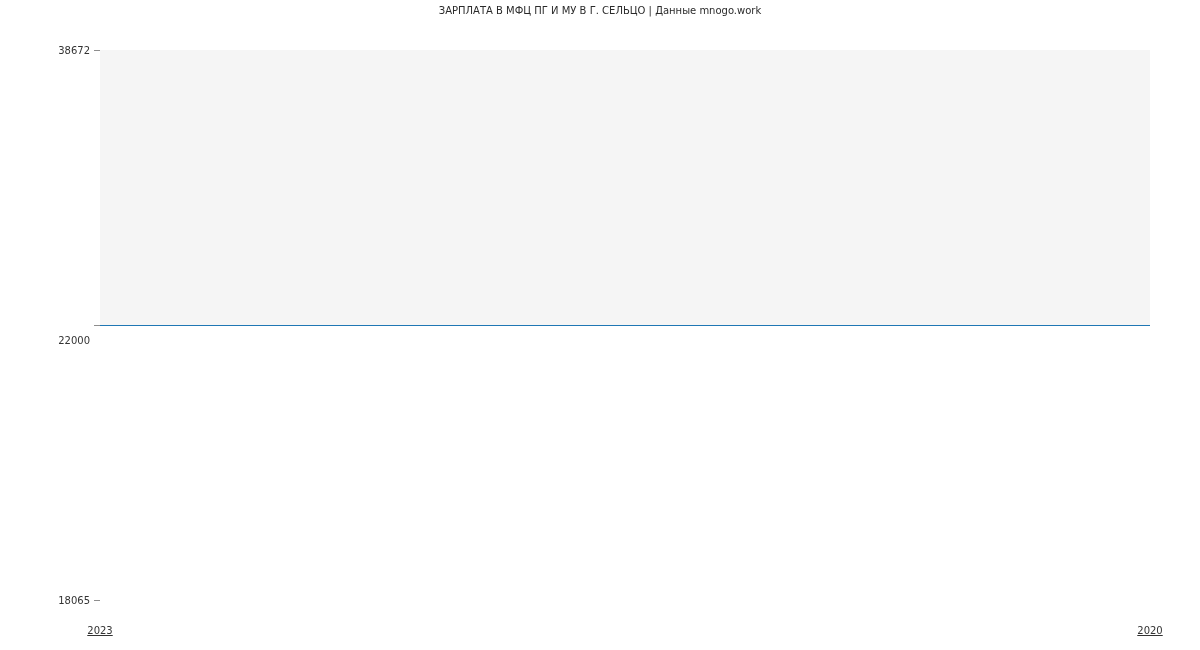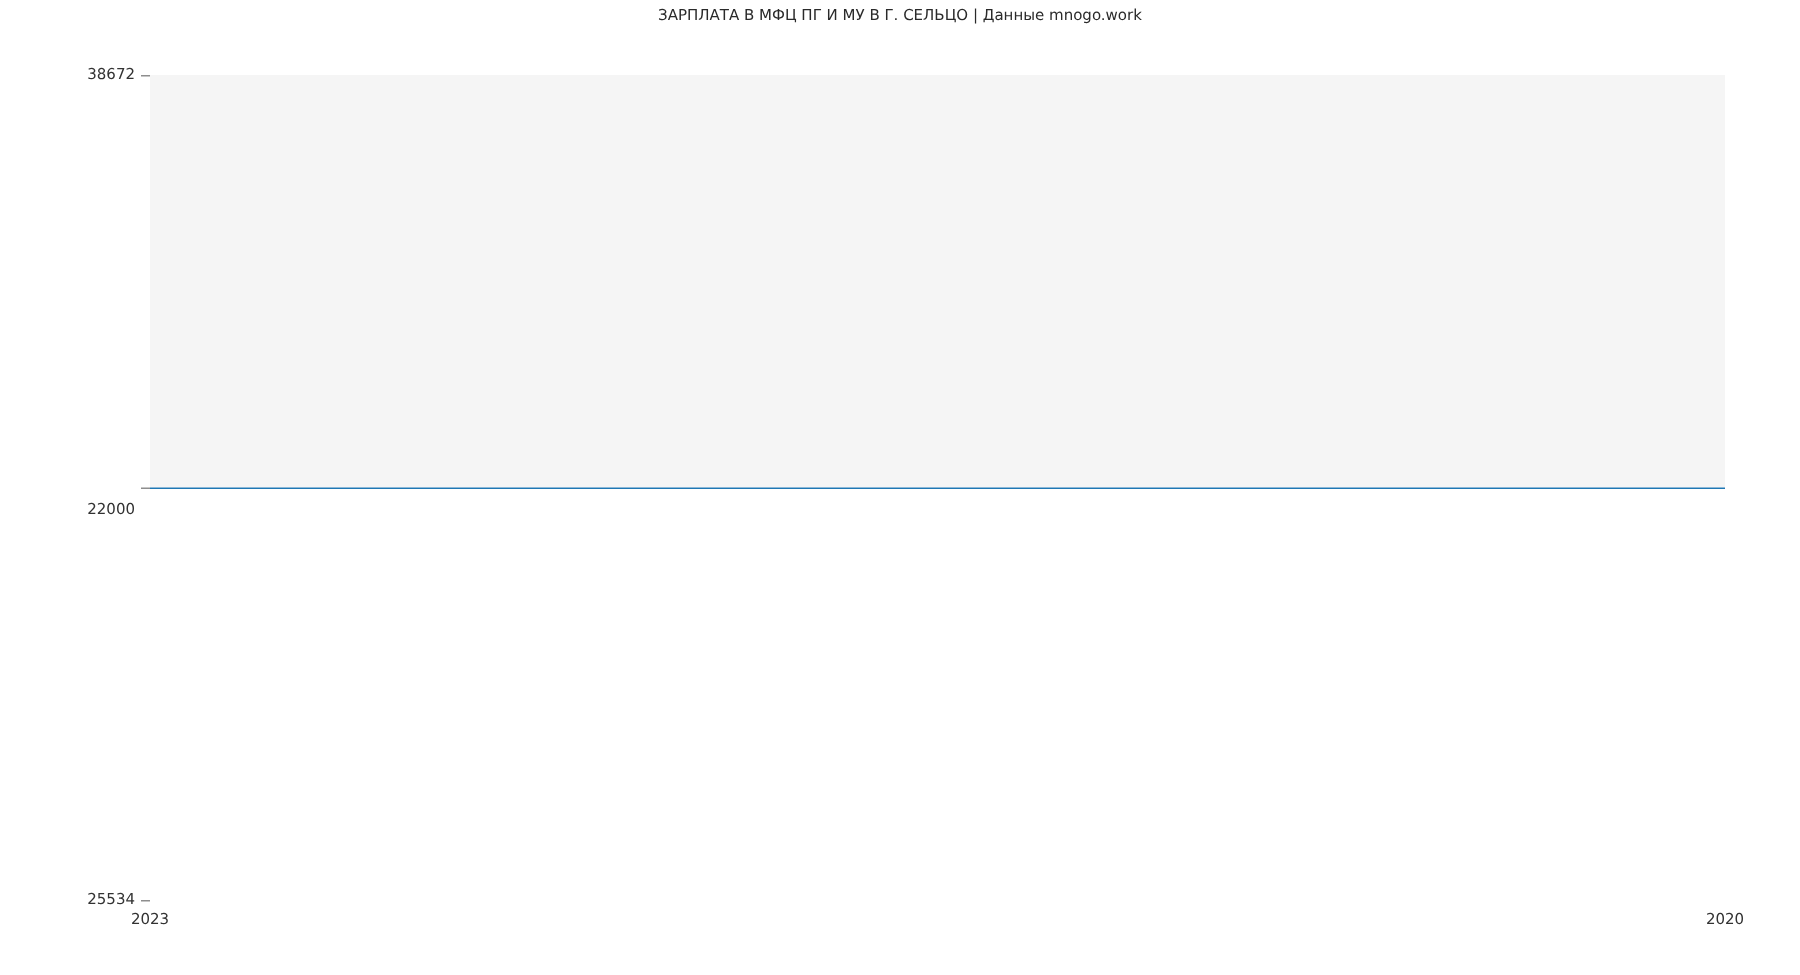--- a/index.html
+++ b/index.html
@@ -72,7 +72,7 @@
 
   <div id="y-ticks">
       <div class="y-tick-line" style="left: 94px; width: 6px; top: 600px;"></div>
-      <div class="y-tick-label" style="left: 50px; top: 600px;">25534</div>
+      <div class="y-tick-label" style="left: 50px; top: 600px;">18065</div>
       <div class="y-tick-line" style="left: 94px; width: 6px; top: 325px;"></div>
       <div class="y-tick-label" style="left: 50px; top: 325px; margin-top: 15px;">22000</div>
       <div class="y-tick-line" style="left: 94px; width: 6px; top: 50px;"></div>

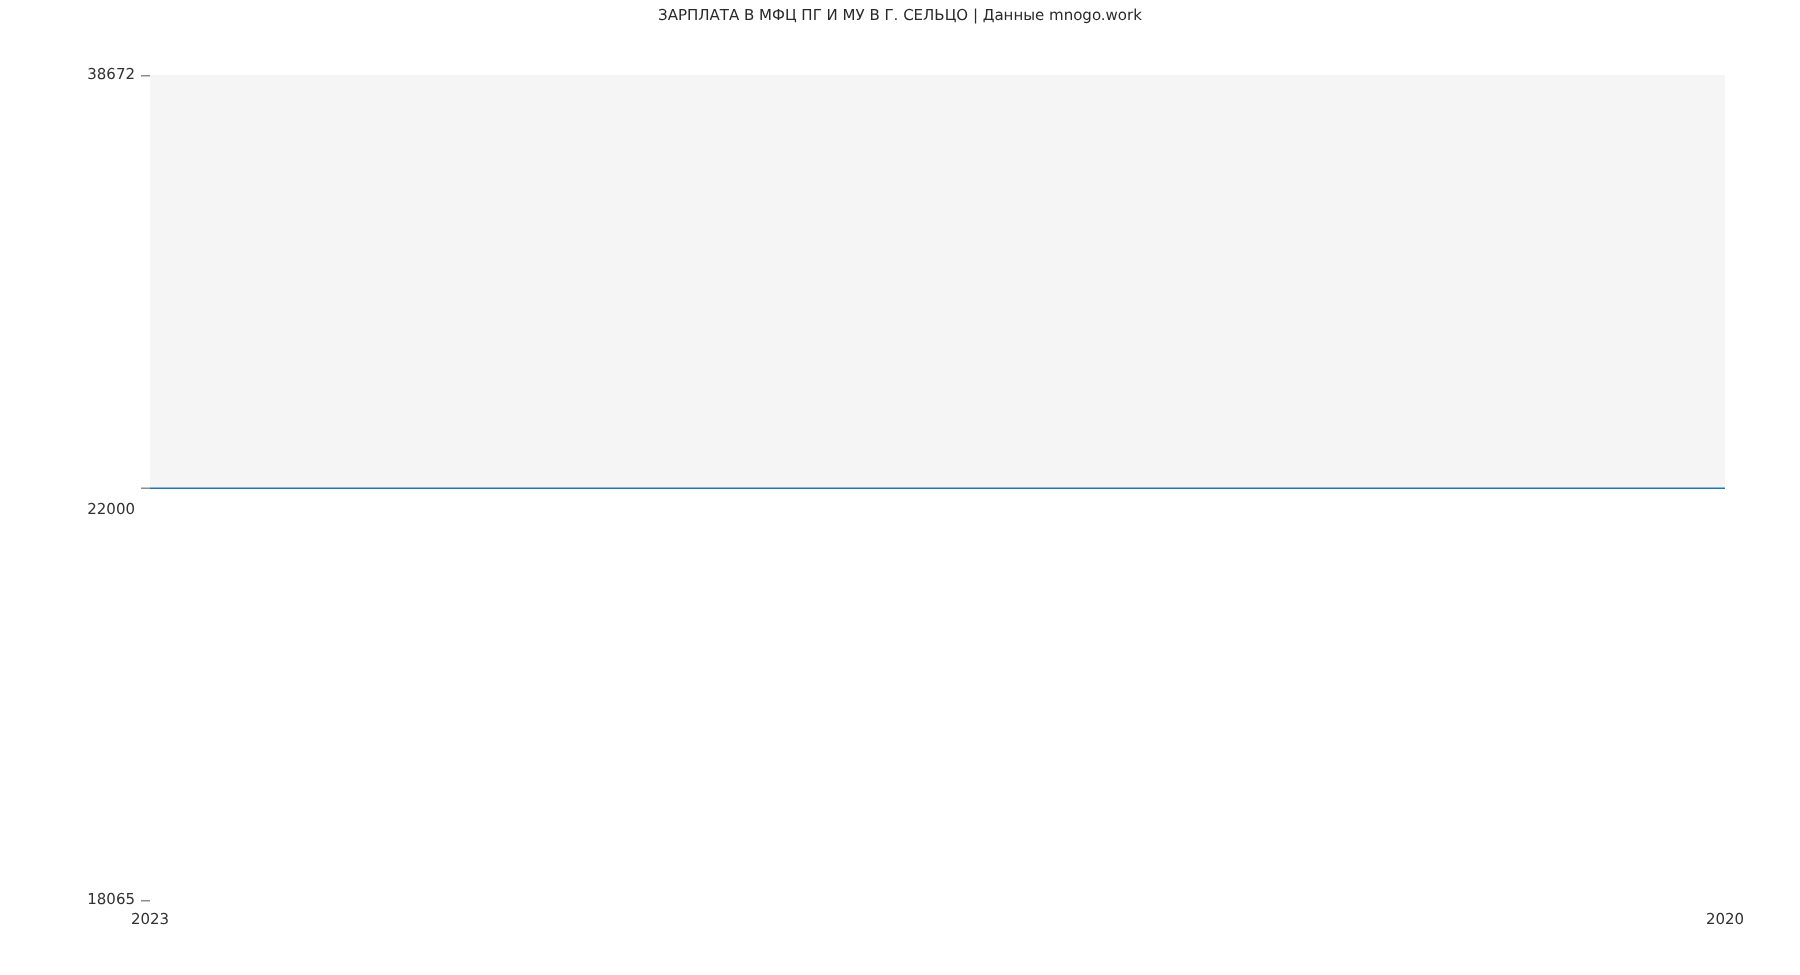--- a/index.html
+++ b/index.html
@@ -47,7 +47,8 @@
     font-size: 10px;
     color: #333;
     transform: translateX(-50%);
-    top: 0;
+    top: 17px;
+    text-decoration: underline;
   }
   .x-axis-labels {
     position: absolute;

